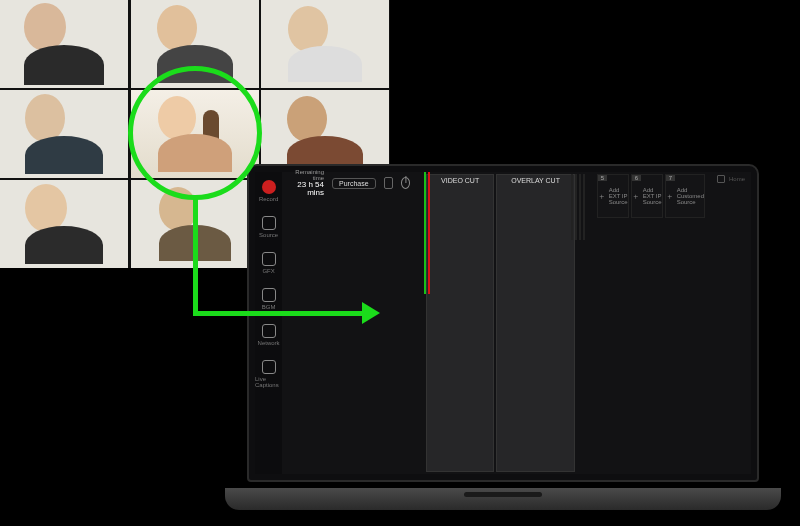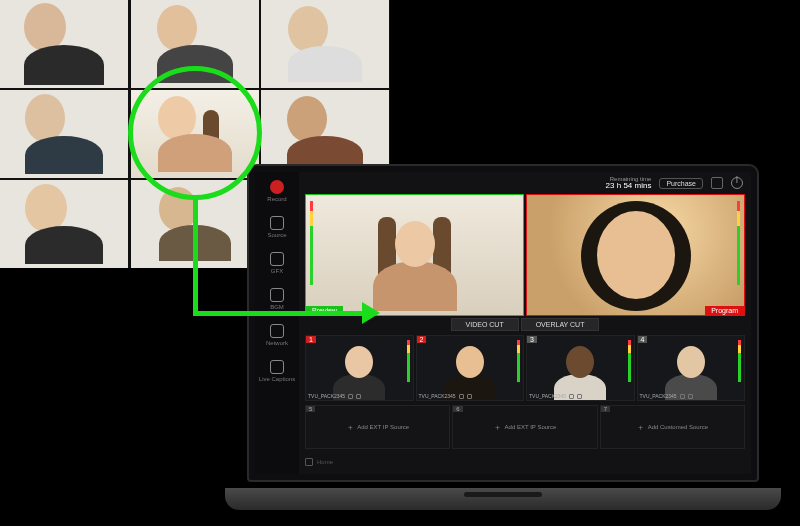--- a/index.html
+++ b/index.html
@@ -46,7 +46,7 @@
   .rail-ico{width:14px;height:14px;border:1px solid #888;border-radius:3px}
   .rail-item.rec .rail-ico{border-radius:50%;background:#cc1f1f;border:none}
 
-  .main{flex:1;display:flex;flex-direction:column}
+  .main{flex:1;display:flex;flex-direction:row}
 
   
   .topbar{height:22px;display:flex;align-items:center;justify-content:flex-end;gap:8px;padding:0 8px;font-size:6px;color:#999}

